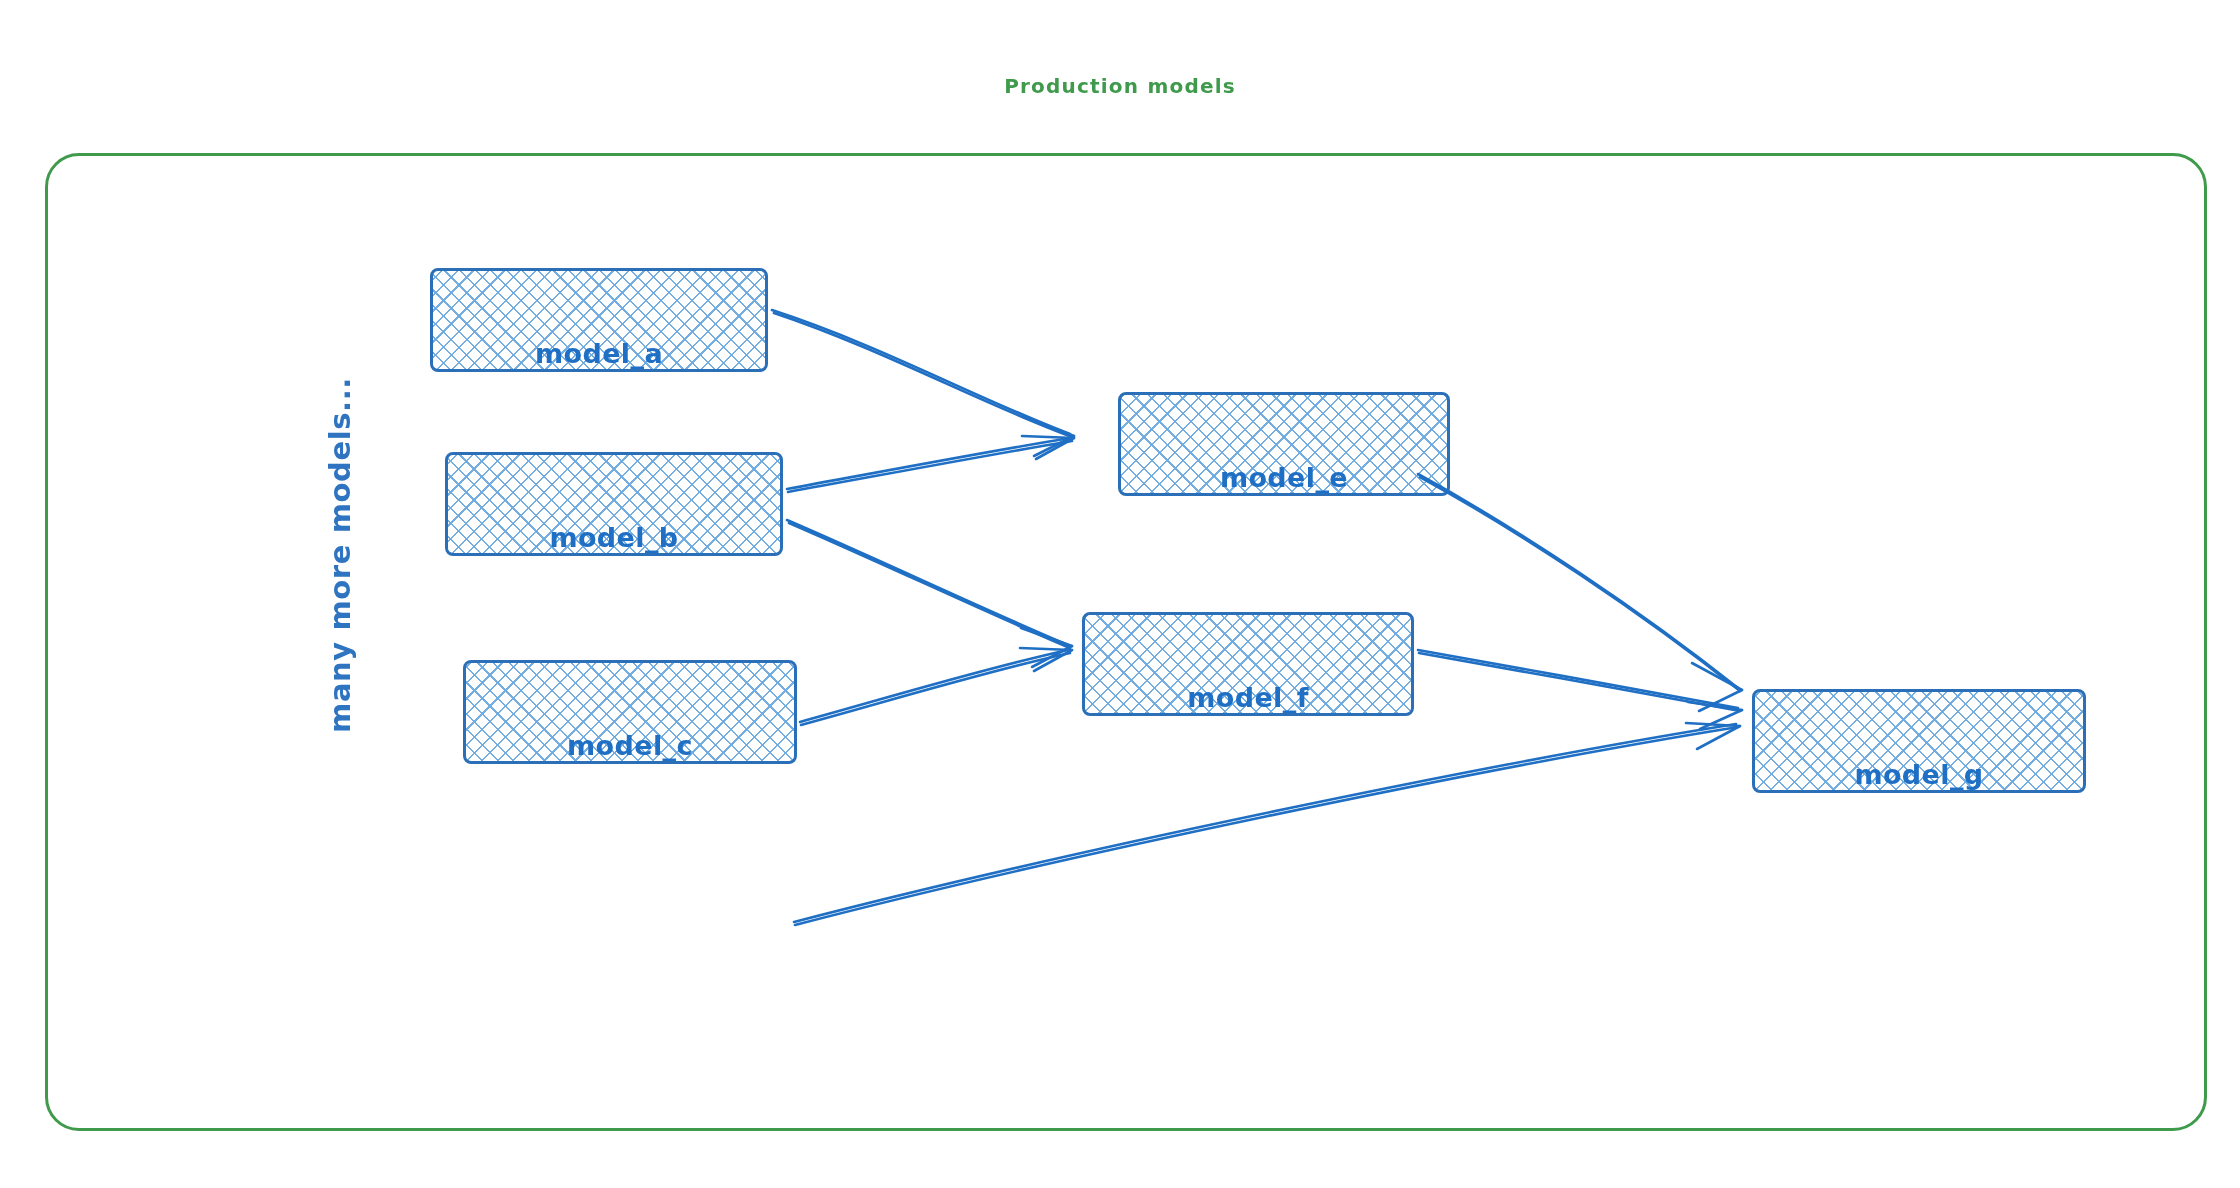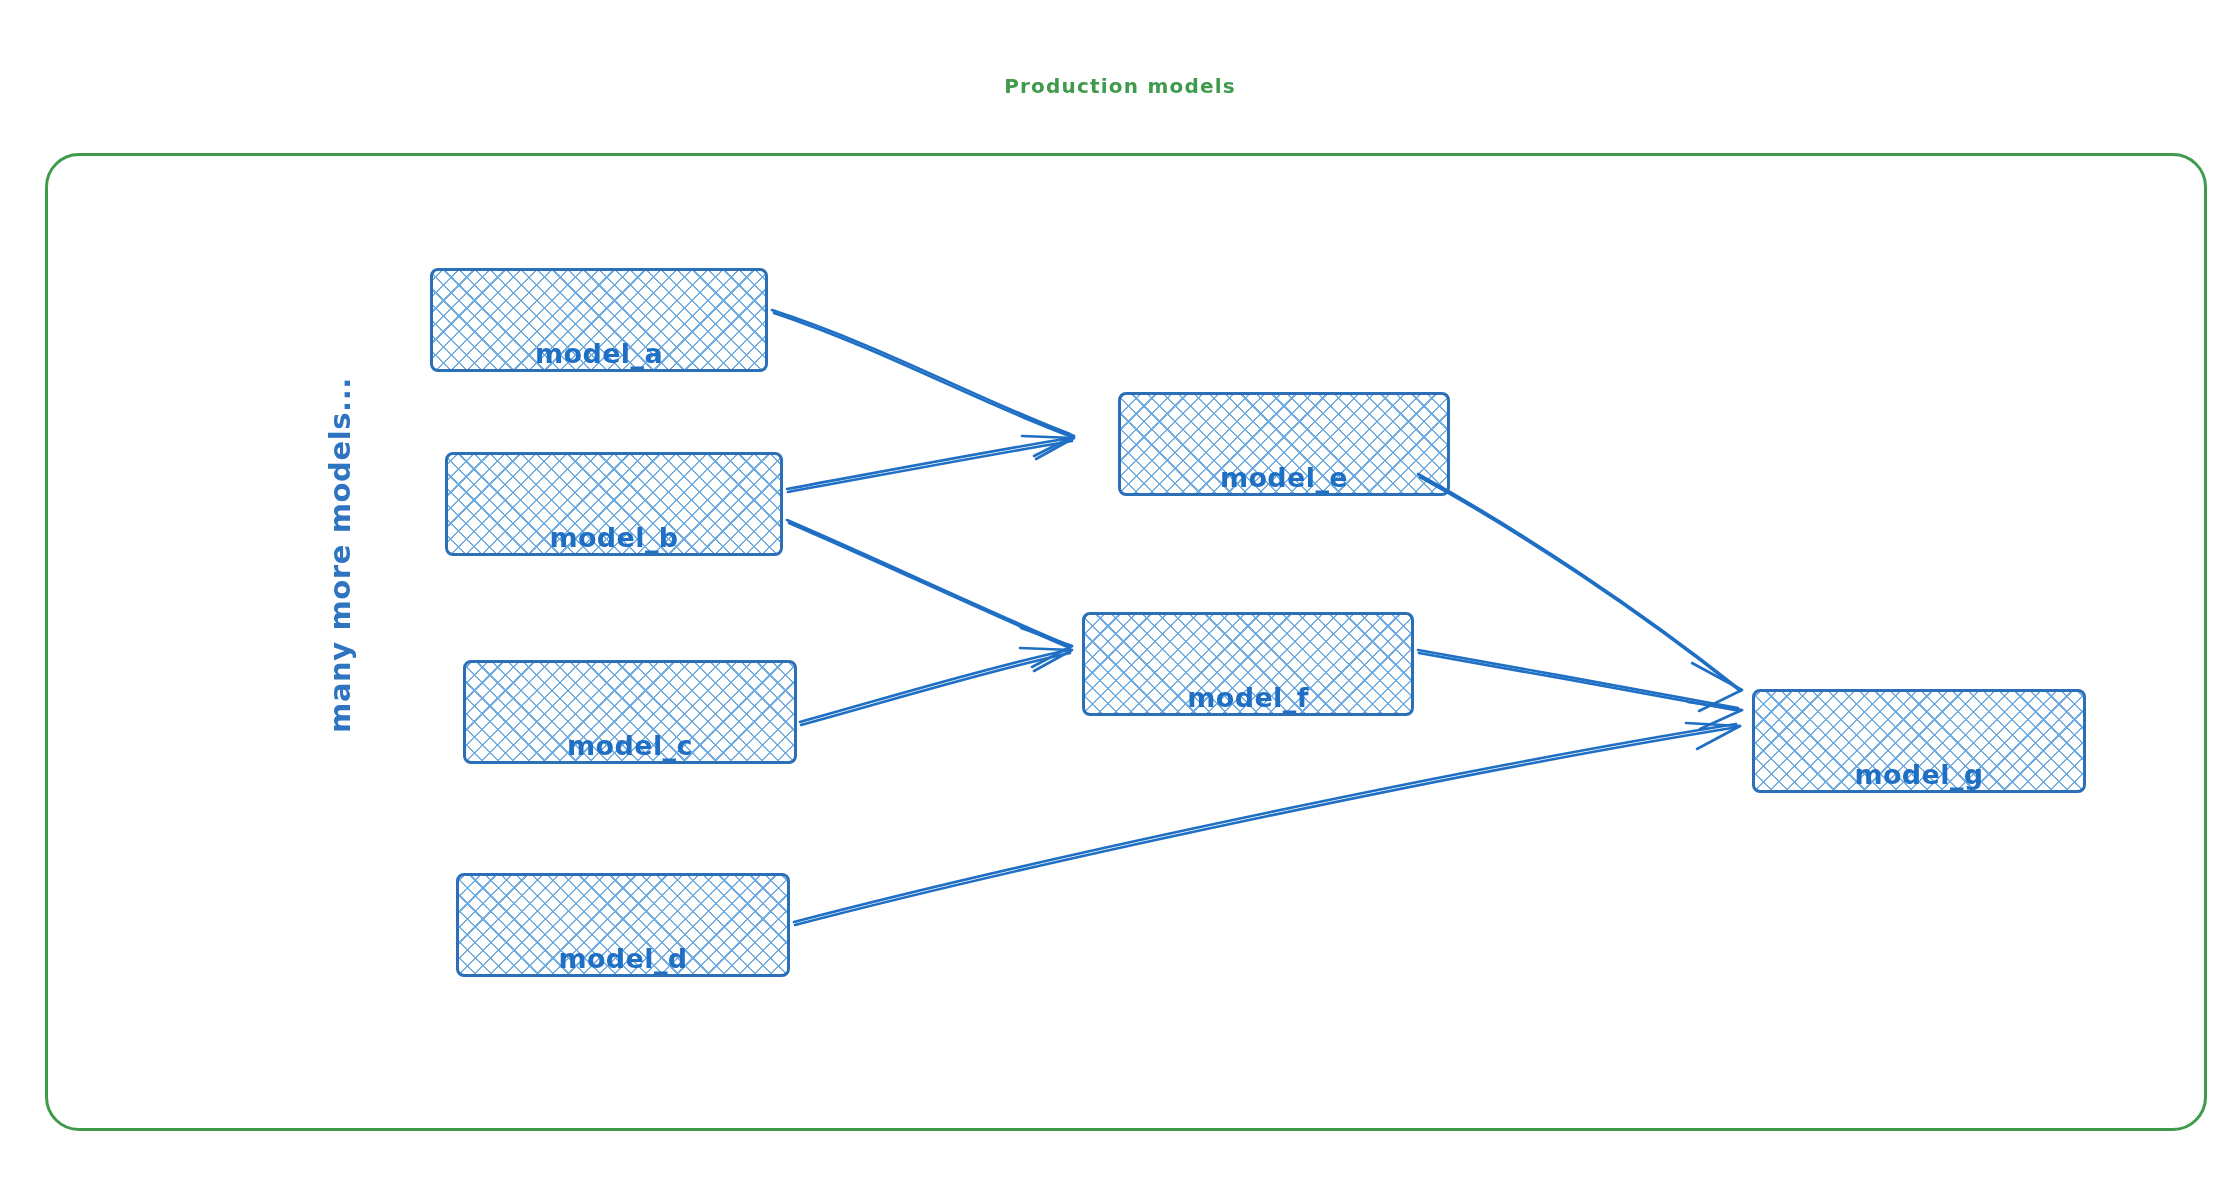--- a/index.html
+++ b/index.html
@@ -165,9 +165,6 @@
     <span class="node-label">model_b</span>
   </div>
 
-  <div class="node" id="node-model_d">
-    <span class="node-label">model_d</span>
-  </div>
 
   <div class="node" id="node-model_e">
     <span class="node-label">model_e</span>

